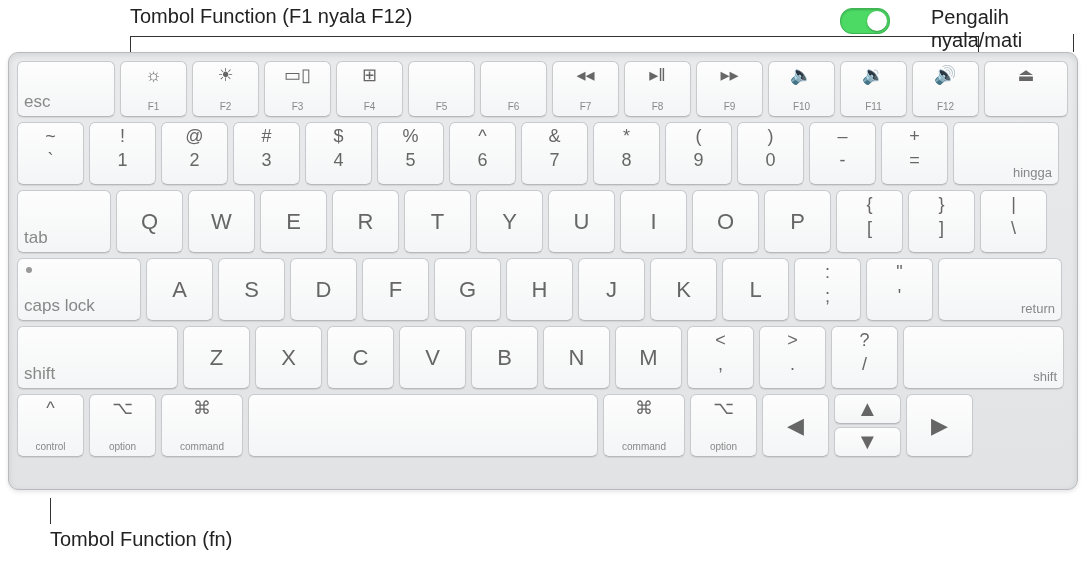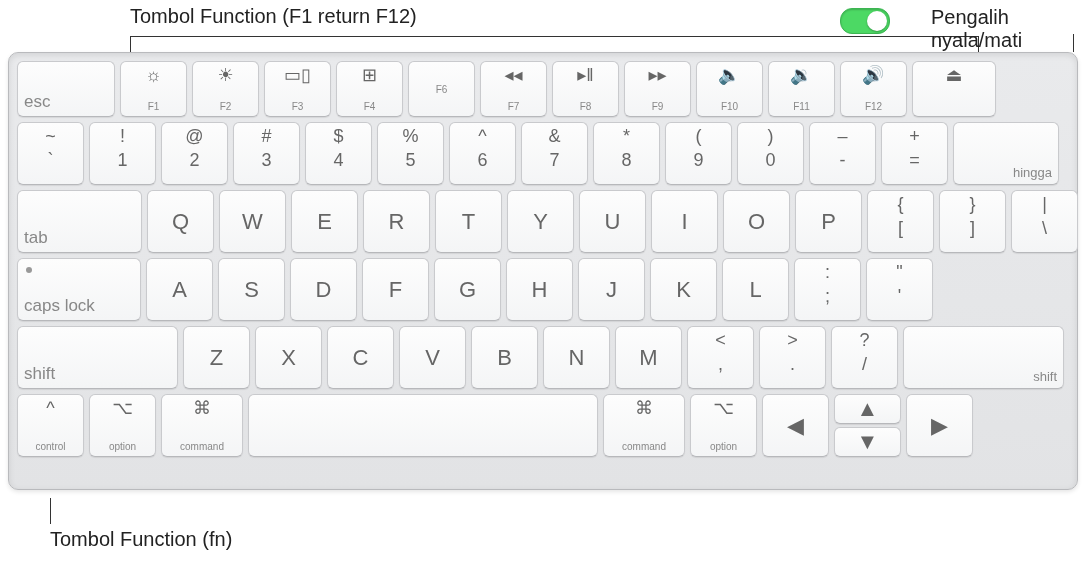--- a/index.html
+++ b/index.html
@@ -101,7 +101,7 @@
 </head>
 <body>
 
-<div class="callout" style="left:130px; top:5px;">Tombol Function (F1 return F12)</div>
+<div class="callout" style="left:130px; top:5px;">Tombol Function (F1 nyala F12)</div>
 <div class="callout-line" style="left:130px; top:36px; width:848px; height:1px;"></div>
 <div class="callout-line" style="left:130px; top:36px; width:1px; height:16px;"></div>
 <div class="callout-line" style="left:978px; top:36px; width:1px; height:16px;"></div>

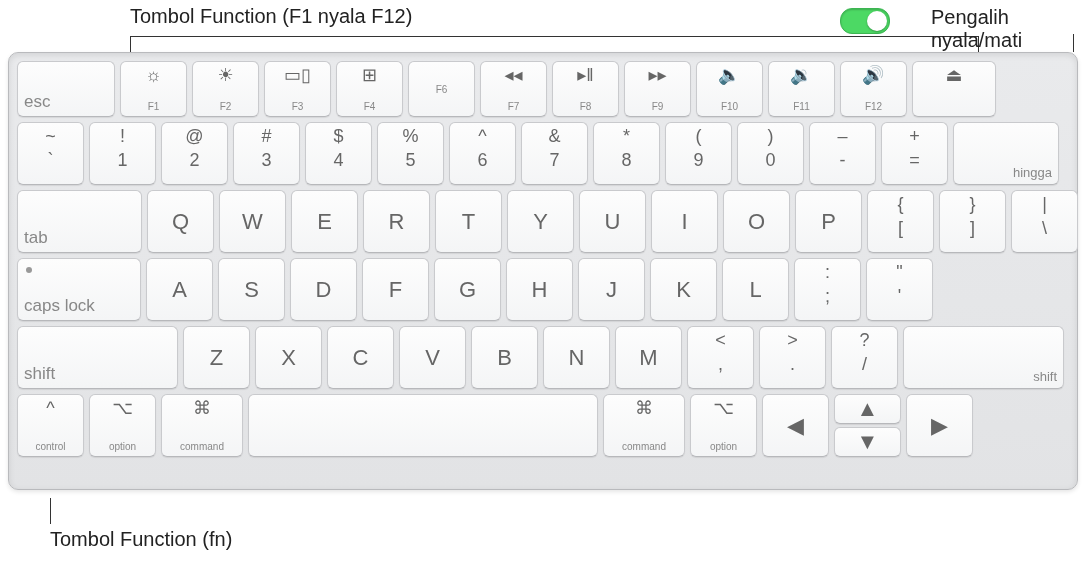--- a/index.html
+++ b/index.html
@@ -133,6 +133,10 @@
         <div class="top">⊞</div>
         <div class="bot-label">F4</div>
       </div>
+      <div class="key fn-row" style="width: 67px; justify-content: space-between;">
+        <div class="top"></div>
+        <div class="bot-label">F5</div>
+      </div>
       <div class="key fn-row" style="width: 67px; justify-content: center;">
         <div class="top"></div>
         <div class="bot-label">F6</div>

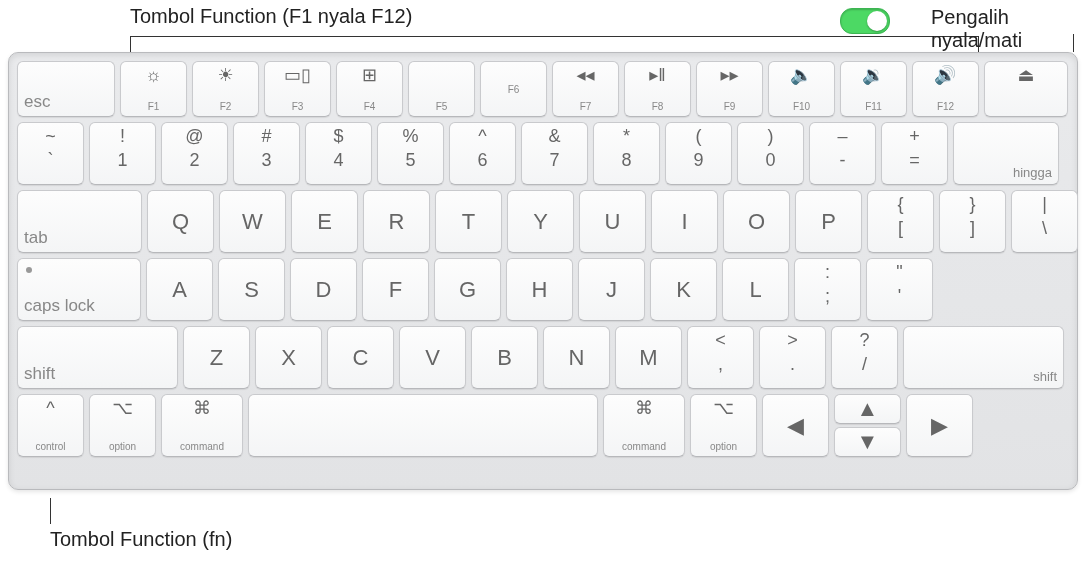--- a/index.html
+++ b/index.html
@@ -137,7 +137,7 @@
         <div class="top"></div>
         <div class="bot-label">F5</div>
       </div>
-      <div class="key fn-row" style="width: 67px; justify-content: center;">
+      <div class="key fn-row" style="width: 67px; justify-content: flex-end;">
         <div class="top"></div>
         <div class="bot-label">F6</div>
       </div>

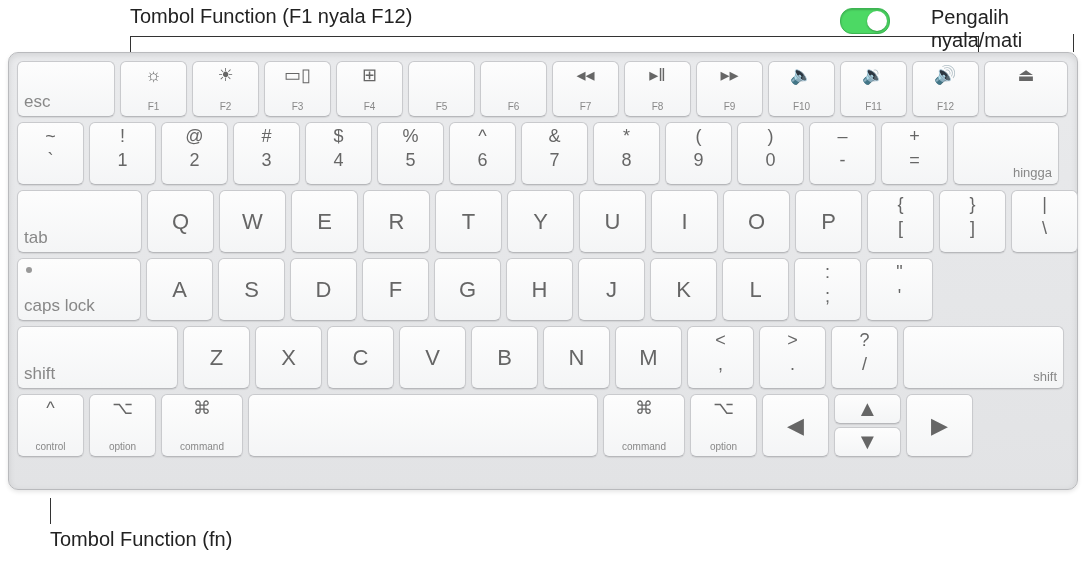--- a/index.html
+++ b/index.html
@@ -254,7 +254,7 @@
       </div>
     </div>
   <div class="row">
-      <div class="key bl" style="width: 125px; justify-content: flex-end;">
+      <div class="key bl" style="width: 94px; justify-content: flex-end;">
         <div class="bot-label">tab</div>
       </div>
       <div class="key center-large" style="width: 67px;">Q</div>

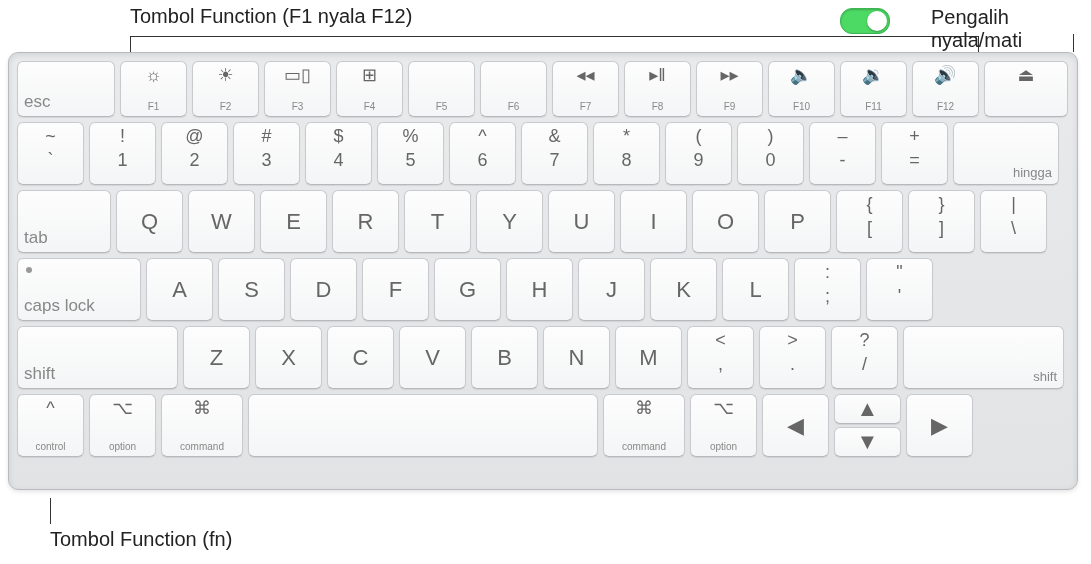--- a/index.html
+++ b/index.html
@@ -311,6 +311,9 @@
           <div class="top">'</div>
         </div>
       </div>
+      <div class="key br" style="width: 124px; justify-content: flex-end;">
+        <div class="bot-label">return</div>
+      </div>
     </div>
   <div class="row">
       <div class="key bl" style="width: 161px; justify-content: flex-end;">

